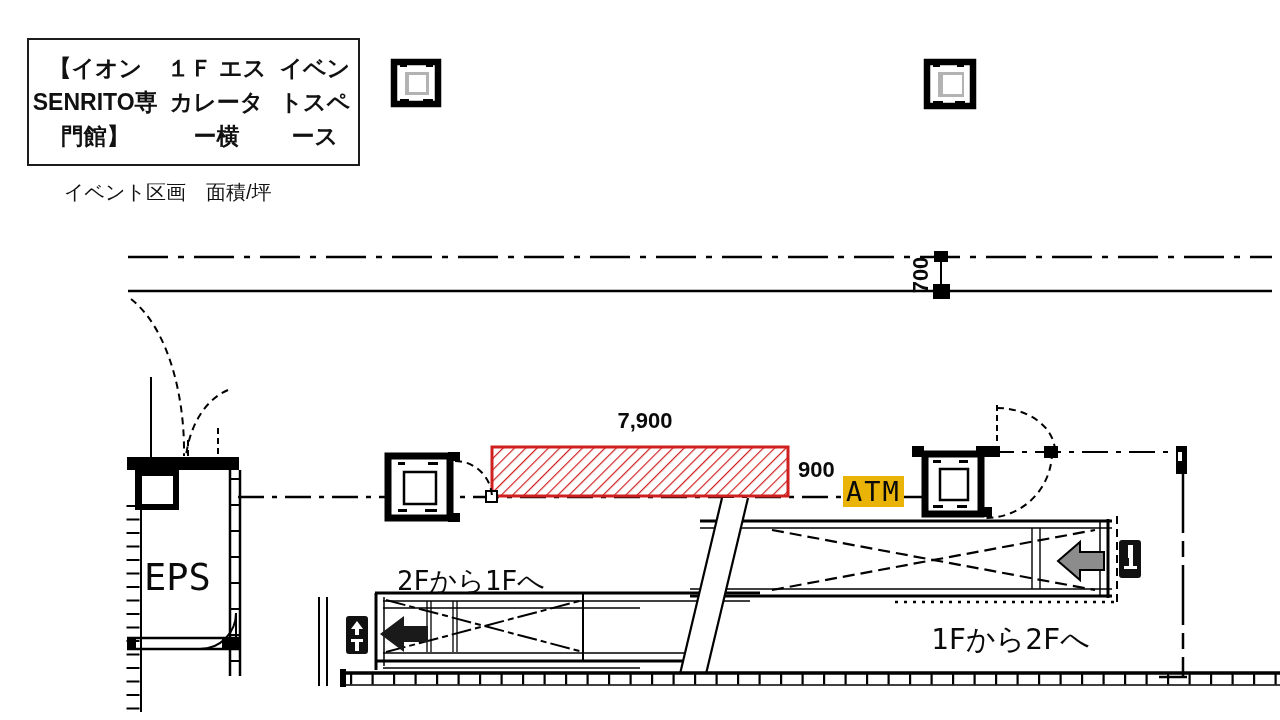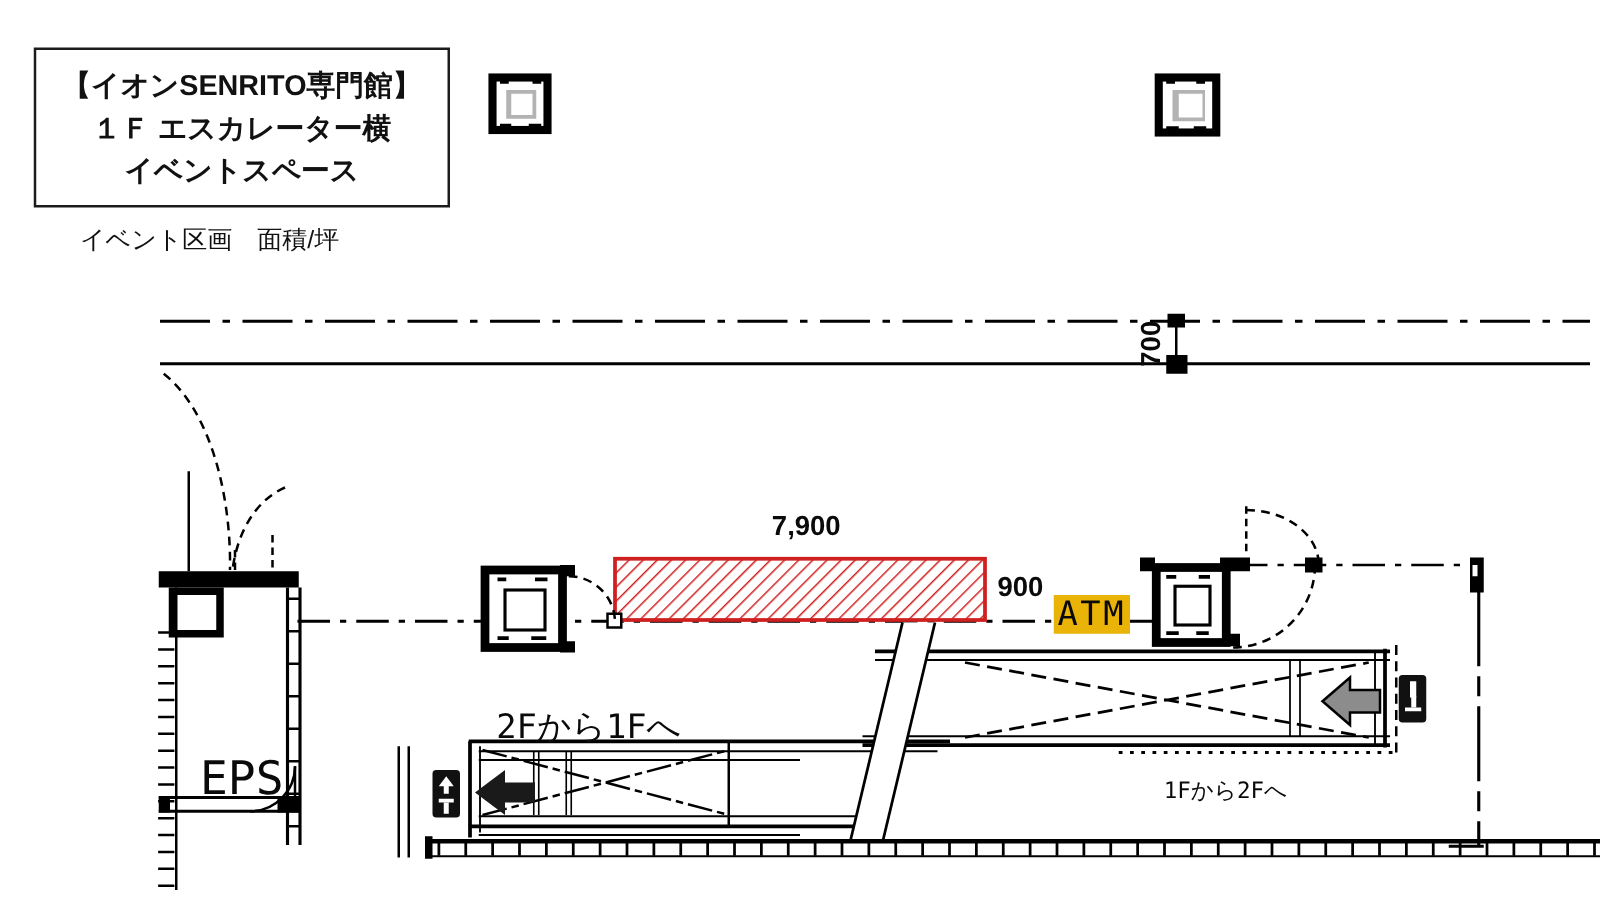--- a/index.html
+++ b/index.html
@@ -13,7 +13,7 @@
   .title-box {
     position:absolute; left:27px; top:38px; width:333px; height:128px;
     border:2.5px solid #1c1c1c; background:#fff;
-    display:flex; flex-direction:column; justify-content:center; align-items:center;
+    display:flex; flex-direction:row; justify-content:center; align-items:center;
     font-weight:bold; font-size:23px; line-height:34px; color:#111; text-align:center;
   }
   .info { position:absolute; left:64px; top:179px; font-weight:normal; color:#111;

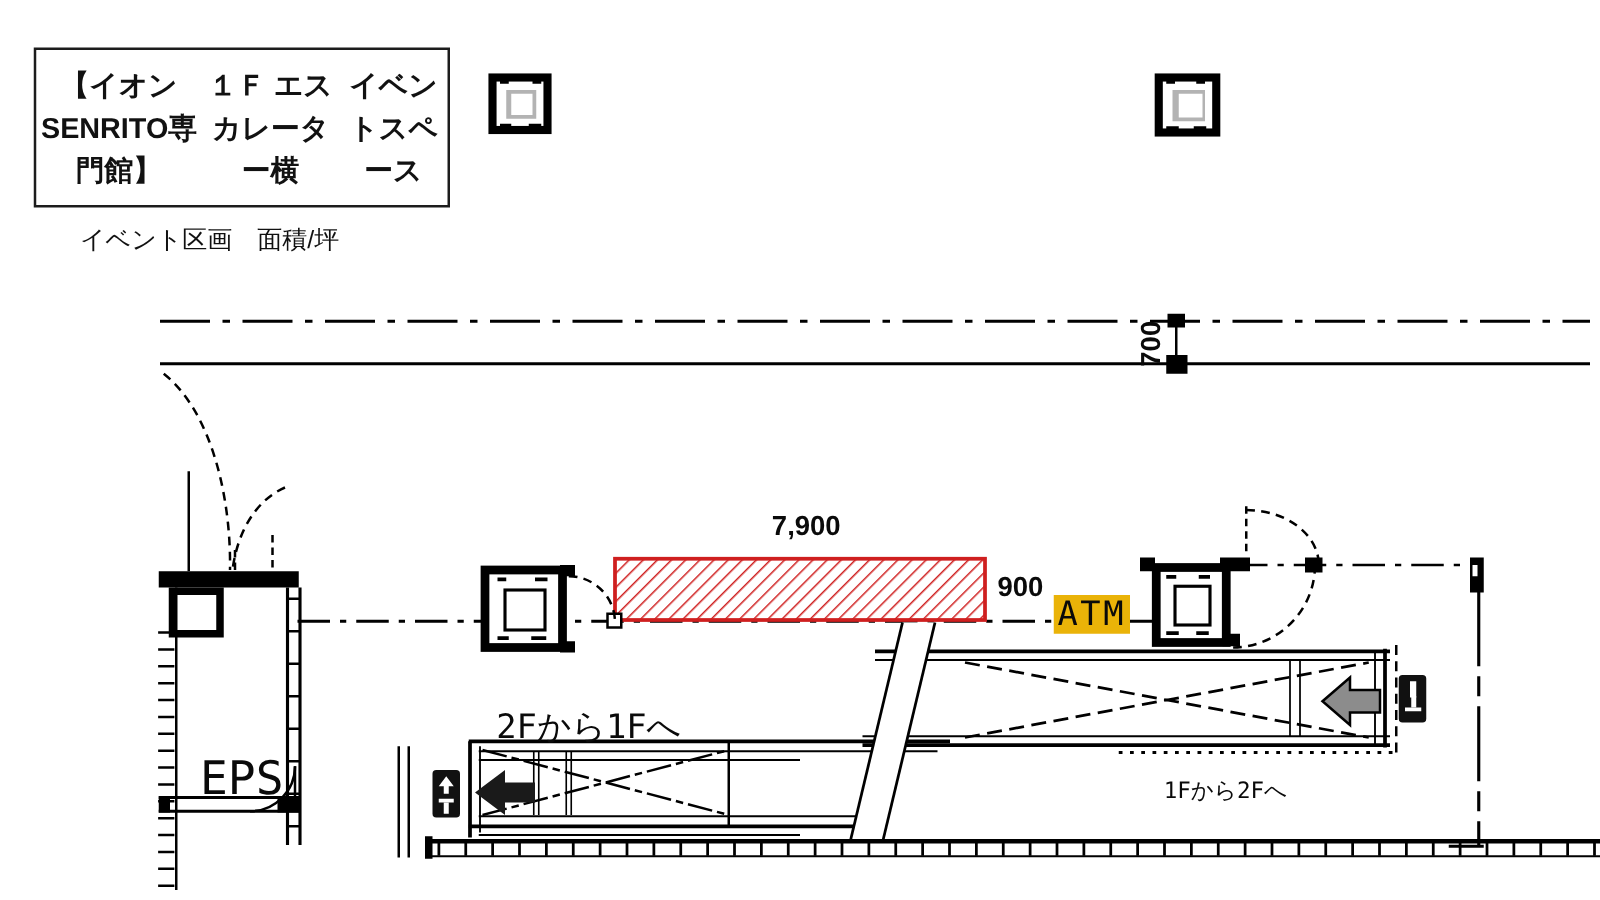--- a/index.html
+++ b/index.html
@@ -220,7 +220,7 @@
 
   <div class="txt cadtext" style="left:931px; top:620px; font-size:18px;">1Fから2Fへ</div>
 
-  <div class="txt cadtext" style="left:160px; top:556px; font-size:37px;margin-top:45px;">EPS</div>
+  <div class="txt cadtext" style="left:144px; top:556px; font-size:37px;">EPS</div>
 
 </div>
 

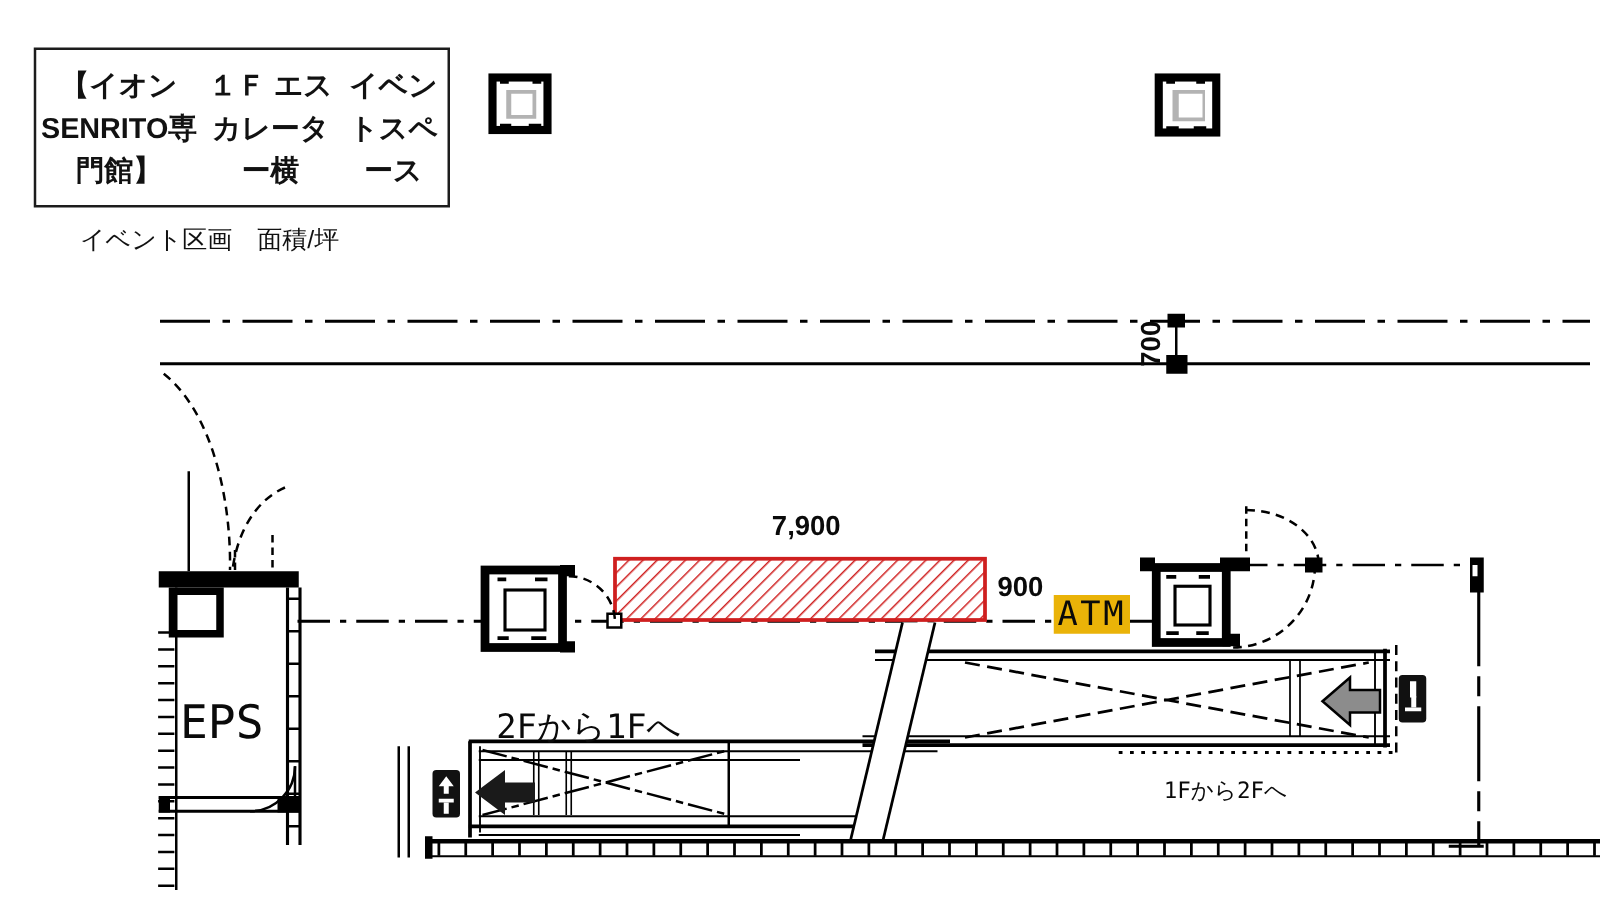--- a/index.html
+++ b/index.html
@@ -218,7 +218,7 @@
 
   <div class="txt cadtext" style="left:397px; top:563px; font-size:27px;">2Fから1Fへ</div>
 
-  <div class="txt cadtext" style="left:931px; top:620px; font-size:18px;">1Fから2Fへ</div>
+  <div class="txt cadtext" style="left:931px; top:620px; font-size:29px;">1Fから2Fへ</div>
 
   <div class="txt cadtext" style="left:144px; top:556px; font-size:37px;">EPS</div>
 

